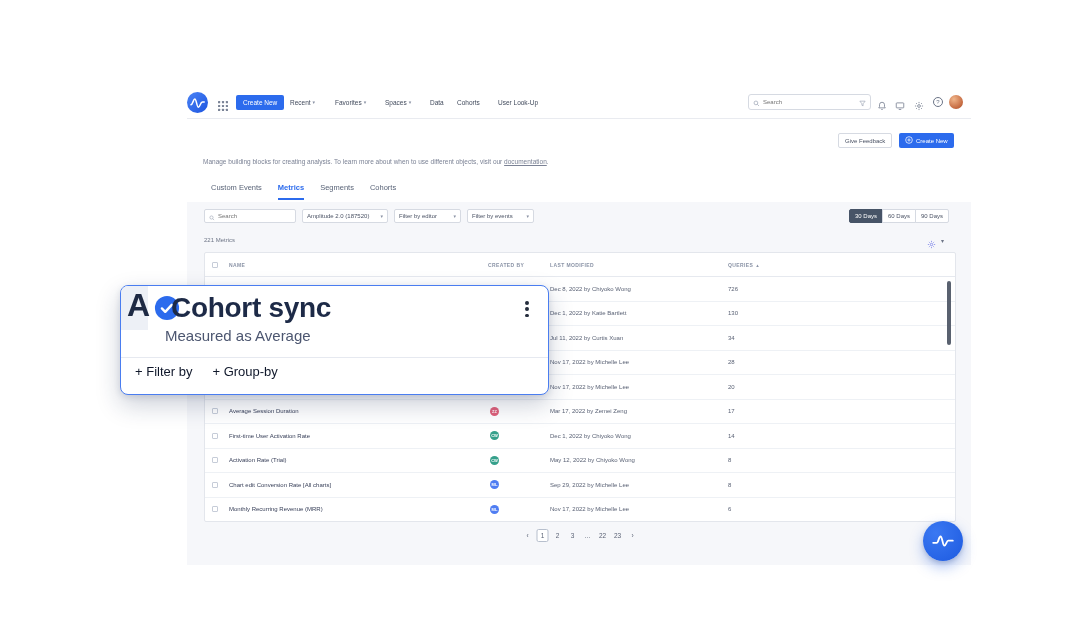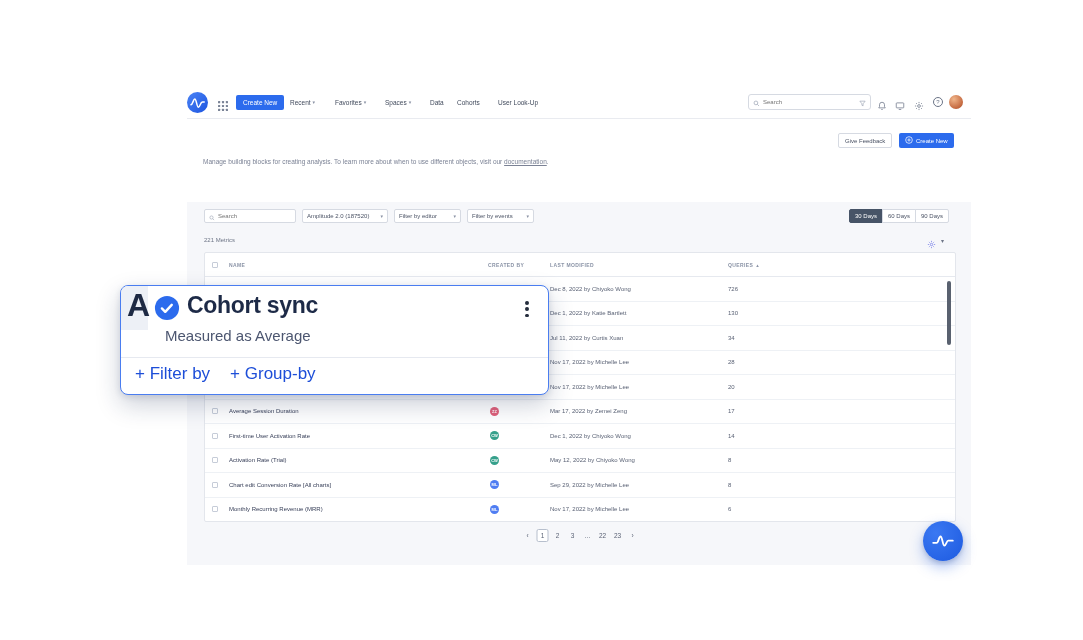--- a/index.html
+++ b/index.html
@@ -219,6 +219,12 @@
   </button>
   <p class="subtitle"><span>Manage building blocks for creating analysis. To learn more about when to use different objects, visit our </span><span class="doclink">documentation</span><span>.</span></p>
 
+  <nav class="tabs">
+    <div class="tab">Custom Events</div>
+    <div class="tab active">Metrics</div>
+    <div class="tab">Segments</div>
+    <div class="tab">Cohorts</div>
+  </nav>
 
   <section class="panel">
 

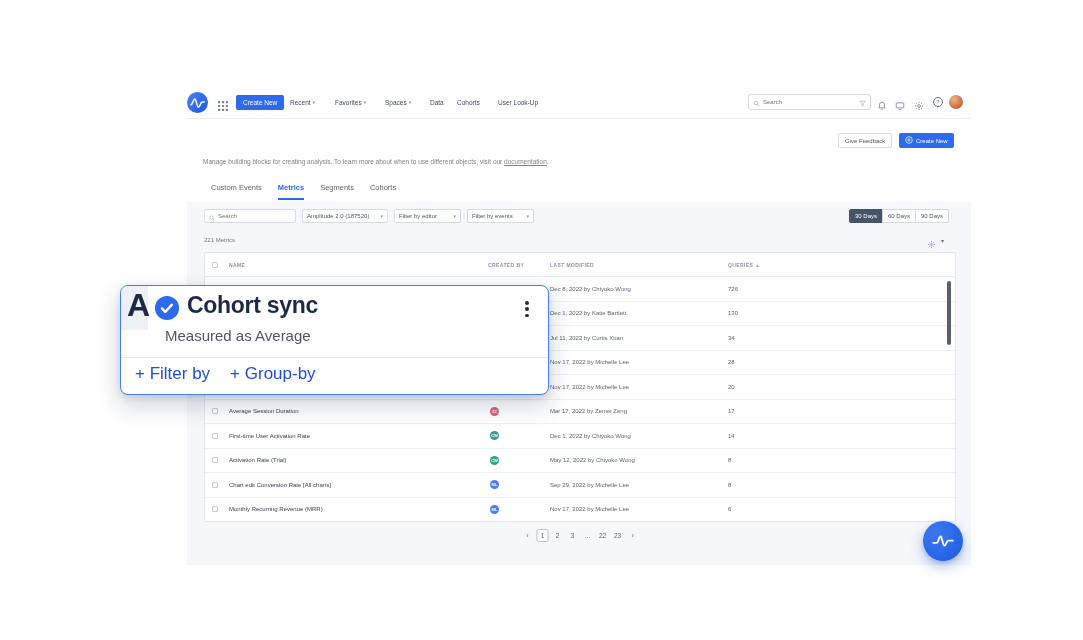--- a/index.html
+++ b/index.html
@@ -101,7 +101,7 @@
   .mag-letter-block { position:absolute; left:0; top:0; width:27px; height:44px; background:#edf0f6; border-top-left-radius:7px; }
   .mag-letter { position:absolute; left:6px; top:1px; font-size:32px; font-weight:700; color:#1e2a44; }
   .mag-badge { position:absolute; left:33px; top:9px; width:26px; height:26px; }
-  .mag-title { position:absolute; left:66px; top:6px; font-size:23px; font-weight:600; color:#1d2a47; letter-spacing:-0.3px; }
+  .mag-title { position:absolute; left:50px; top:6px; font-size:28px; font-weight:600; color:#1d2a47; letter-spacing:-0.3px; }
   .mag-kebab { position:absolute; left:402px; top:13px; display:flex; flex-direction:column; gap:2.5px; cursor:pointer; padding:2px; }
   .mag-kebab i { width:3.8px; height:3.8px; border-radius:50%; background:#252d3d; display:block; }
   .mag-subtitle { position:absolute; left:44px; top:41px; font-size:15px; color:#4c5670; }

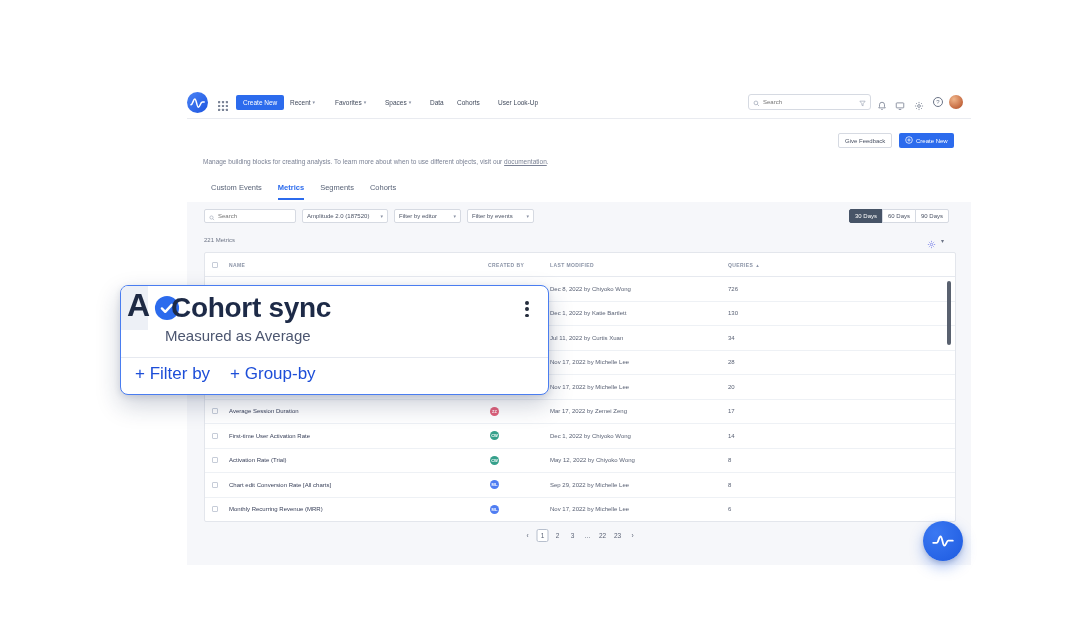--- a/index.html
+++ b/index.html
@@ -107,7 +107,7 @@
   .mag-subtitle { position:absolute; left:44px; top:41px; font-size:15px; color:#4c5670; }
   .mag-divider { position:absolute; left:0; right:0; top:71px; height:1px; background:#e6e9f0; }
   .mag-actions { position:absolute; left:14px; top:78px; display:flex; gap:20px; }
-  .mag-action { font-size:17px; color:#1d4ed8; font-weight:500; cursor:pointer; }
+  .mag-action { font-size:13px; color:#0f172a; font-weight:500; cursor:pointer; }
 
   
   .fab { position:absolute; left:923px; top:521px; width:40px; height:40px; border-radius:50%; z-index:11;

